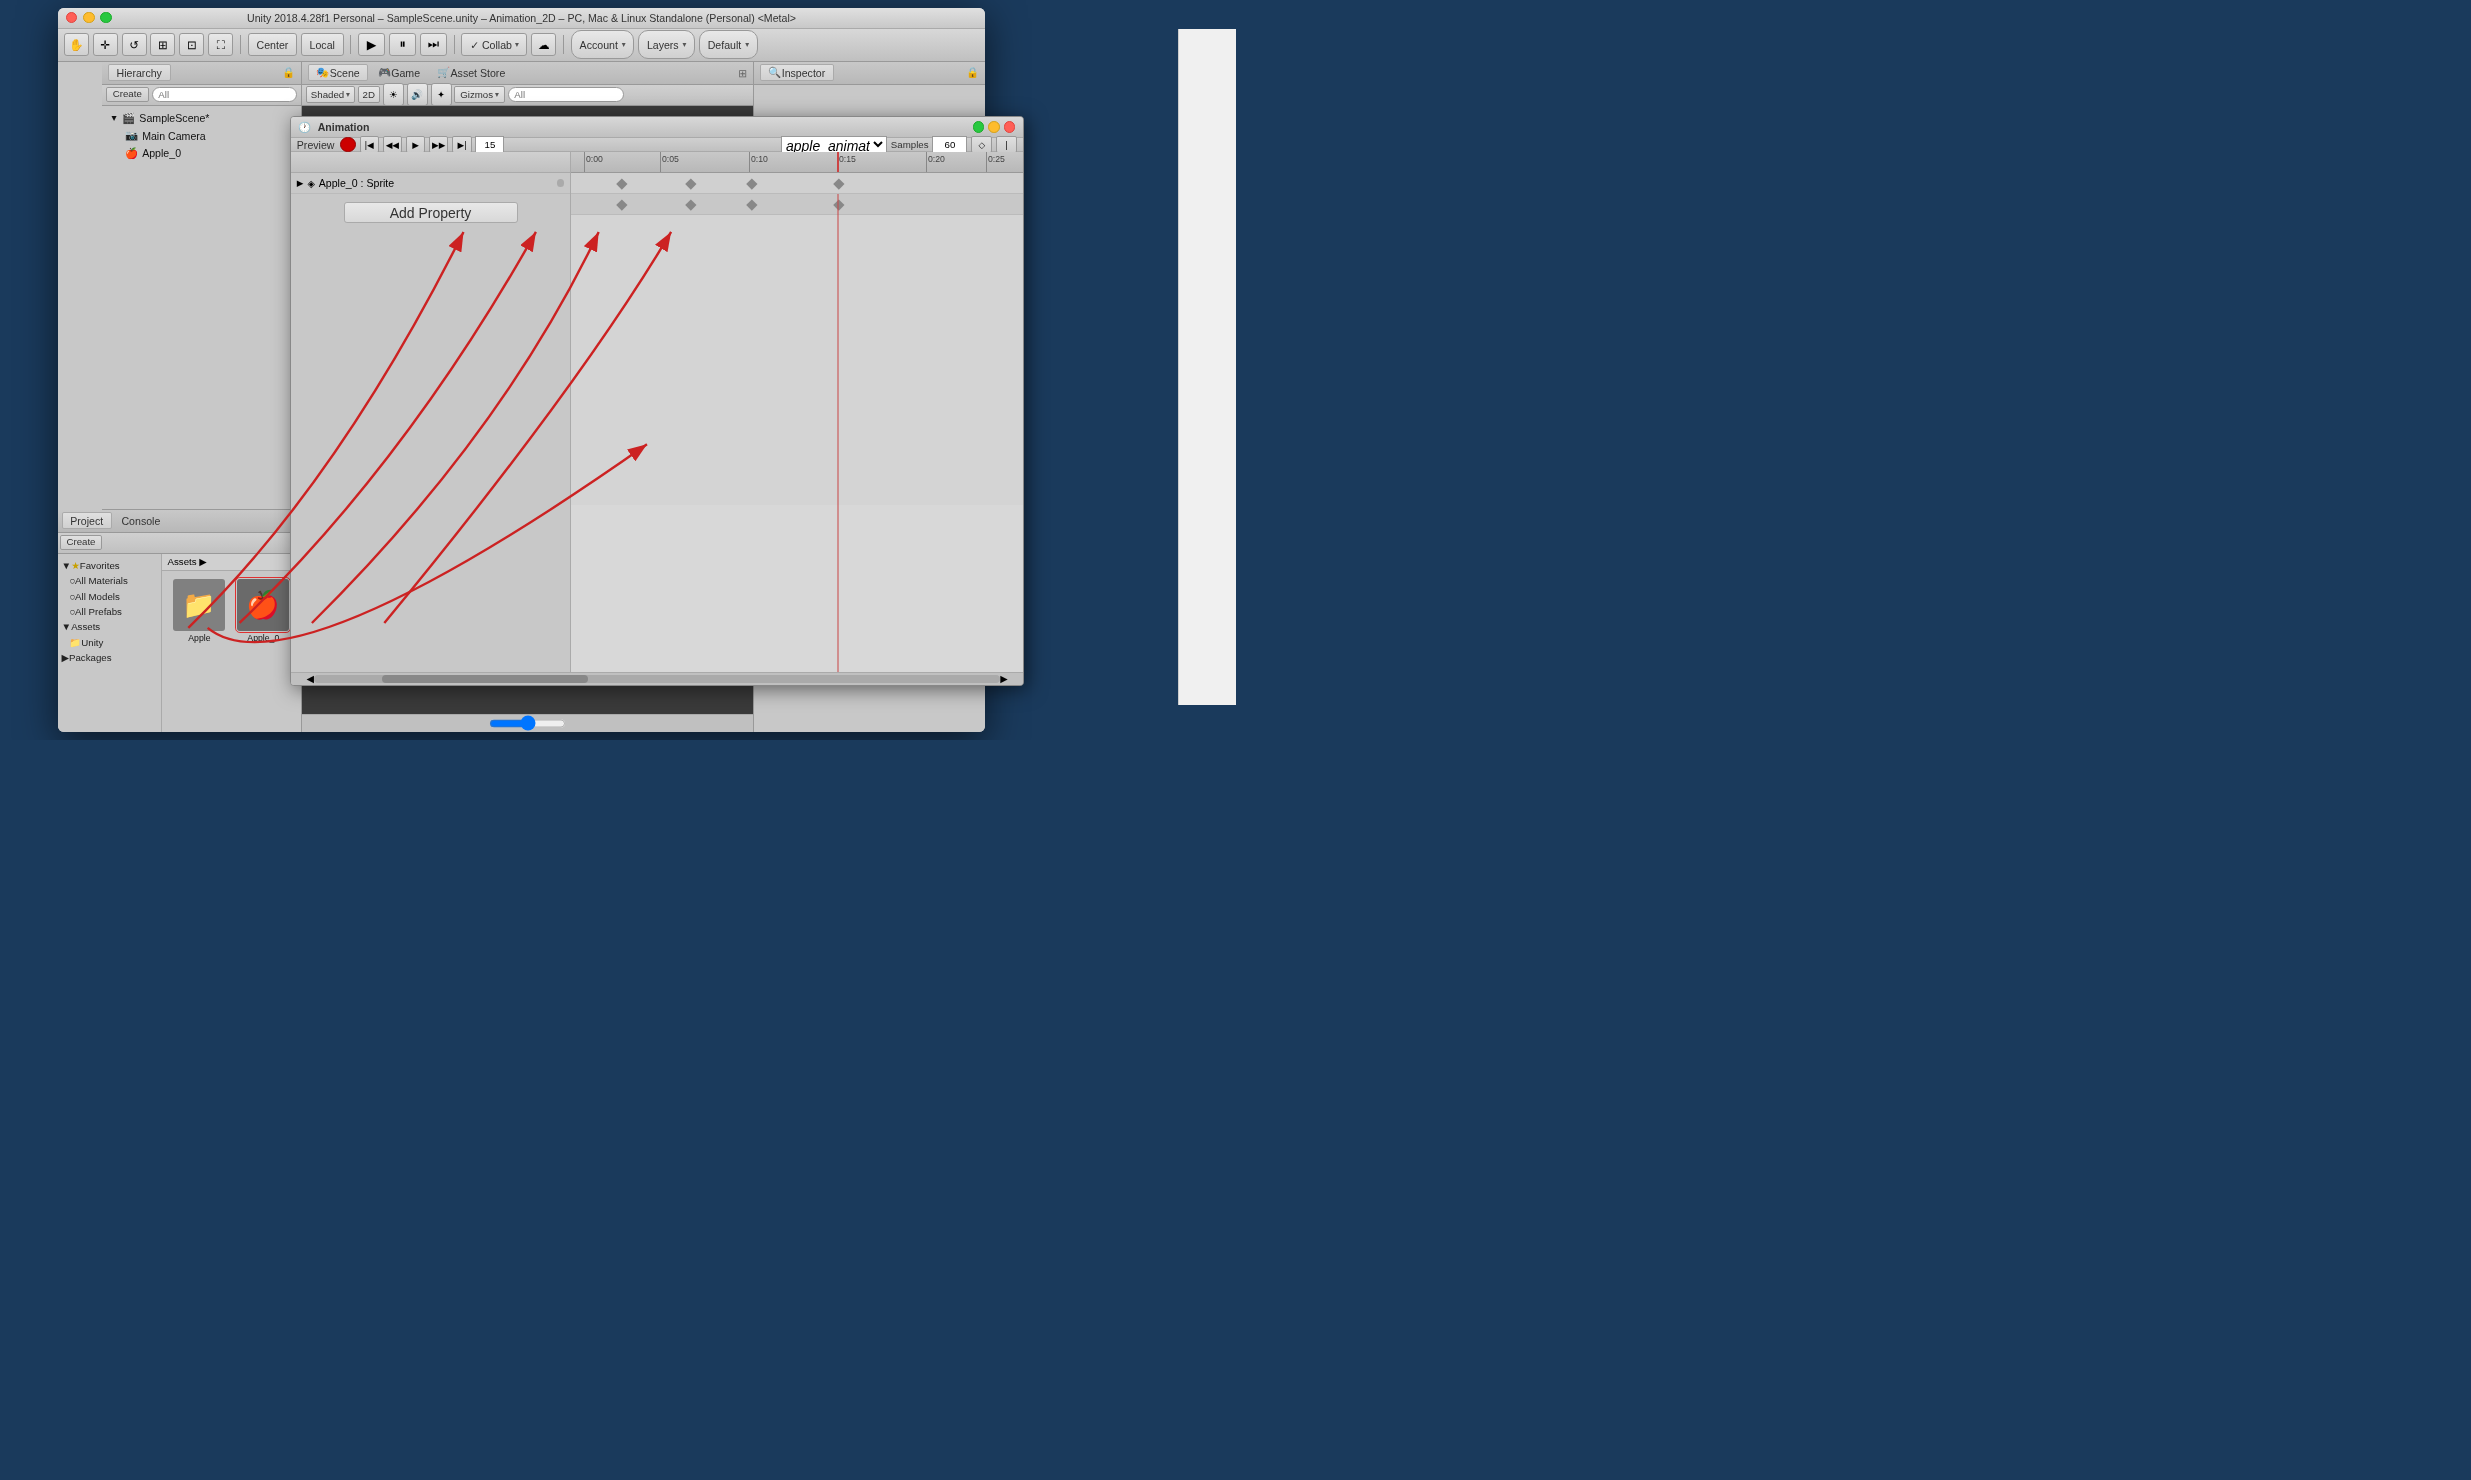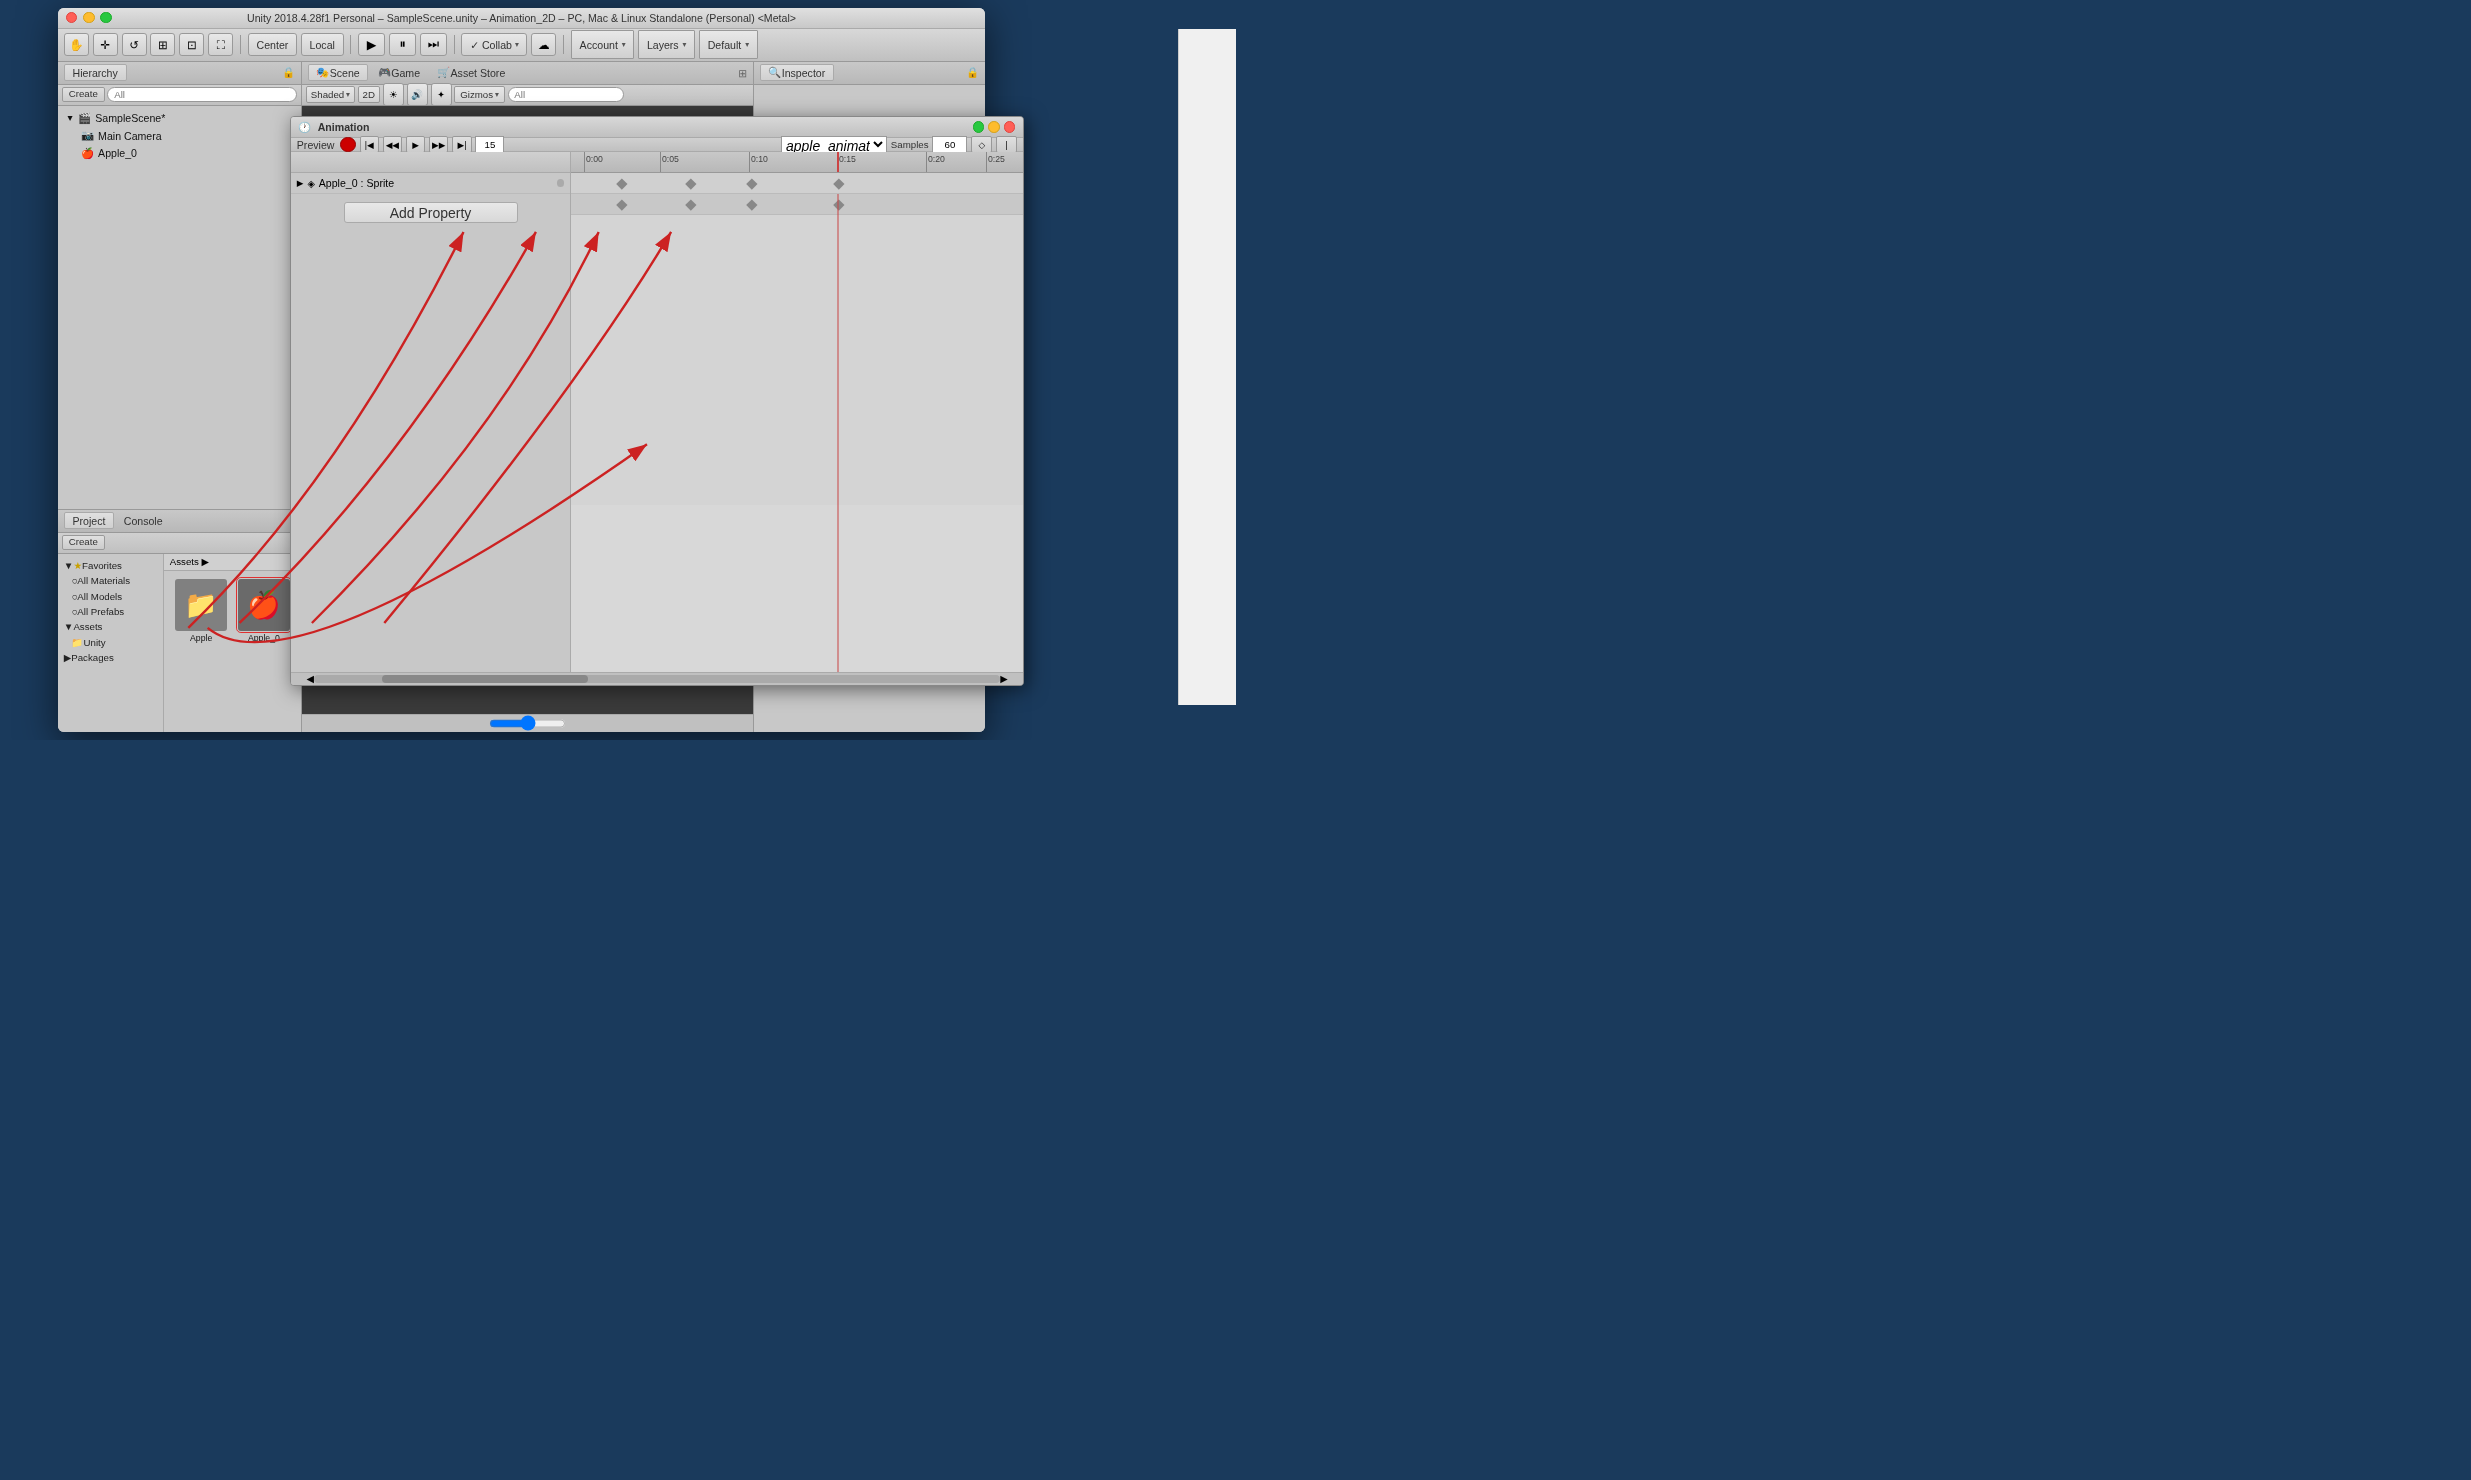--- a/index.html
+++ b/index.html
@@ -125,7 +125,7 @@
       padding: 0 7.7px;
       background: linear-gradient(to bottom, #e8e8e8, #d0d0d0);
       border: 1px solid #999;
-      border-radius: 1px;
+      border-radius: 10px;
       font-size: 10.6px;
       color: #333;
       cursor: pointer;

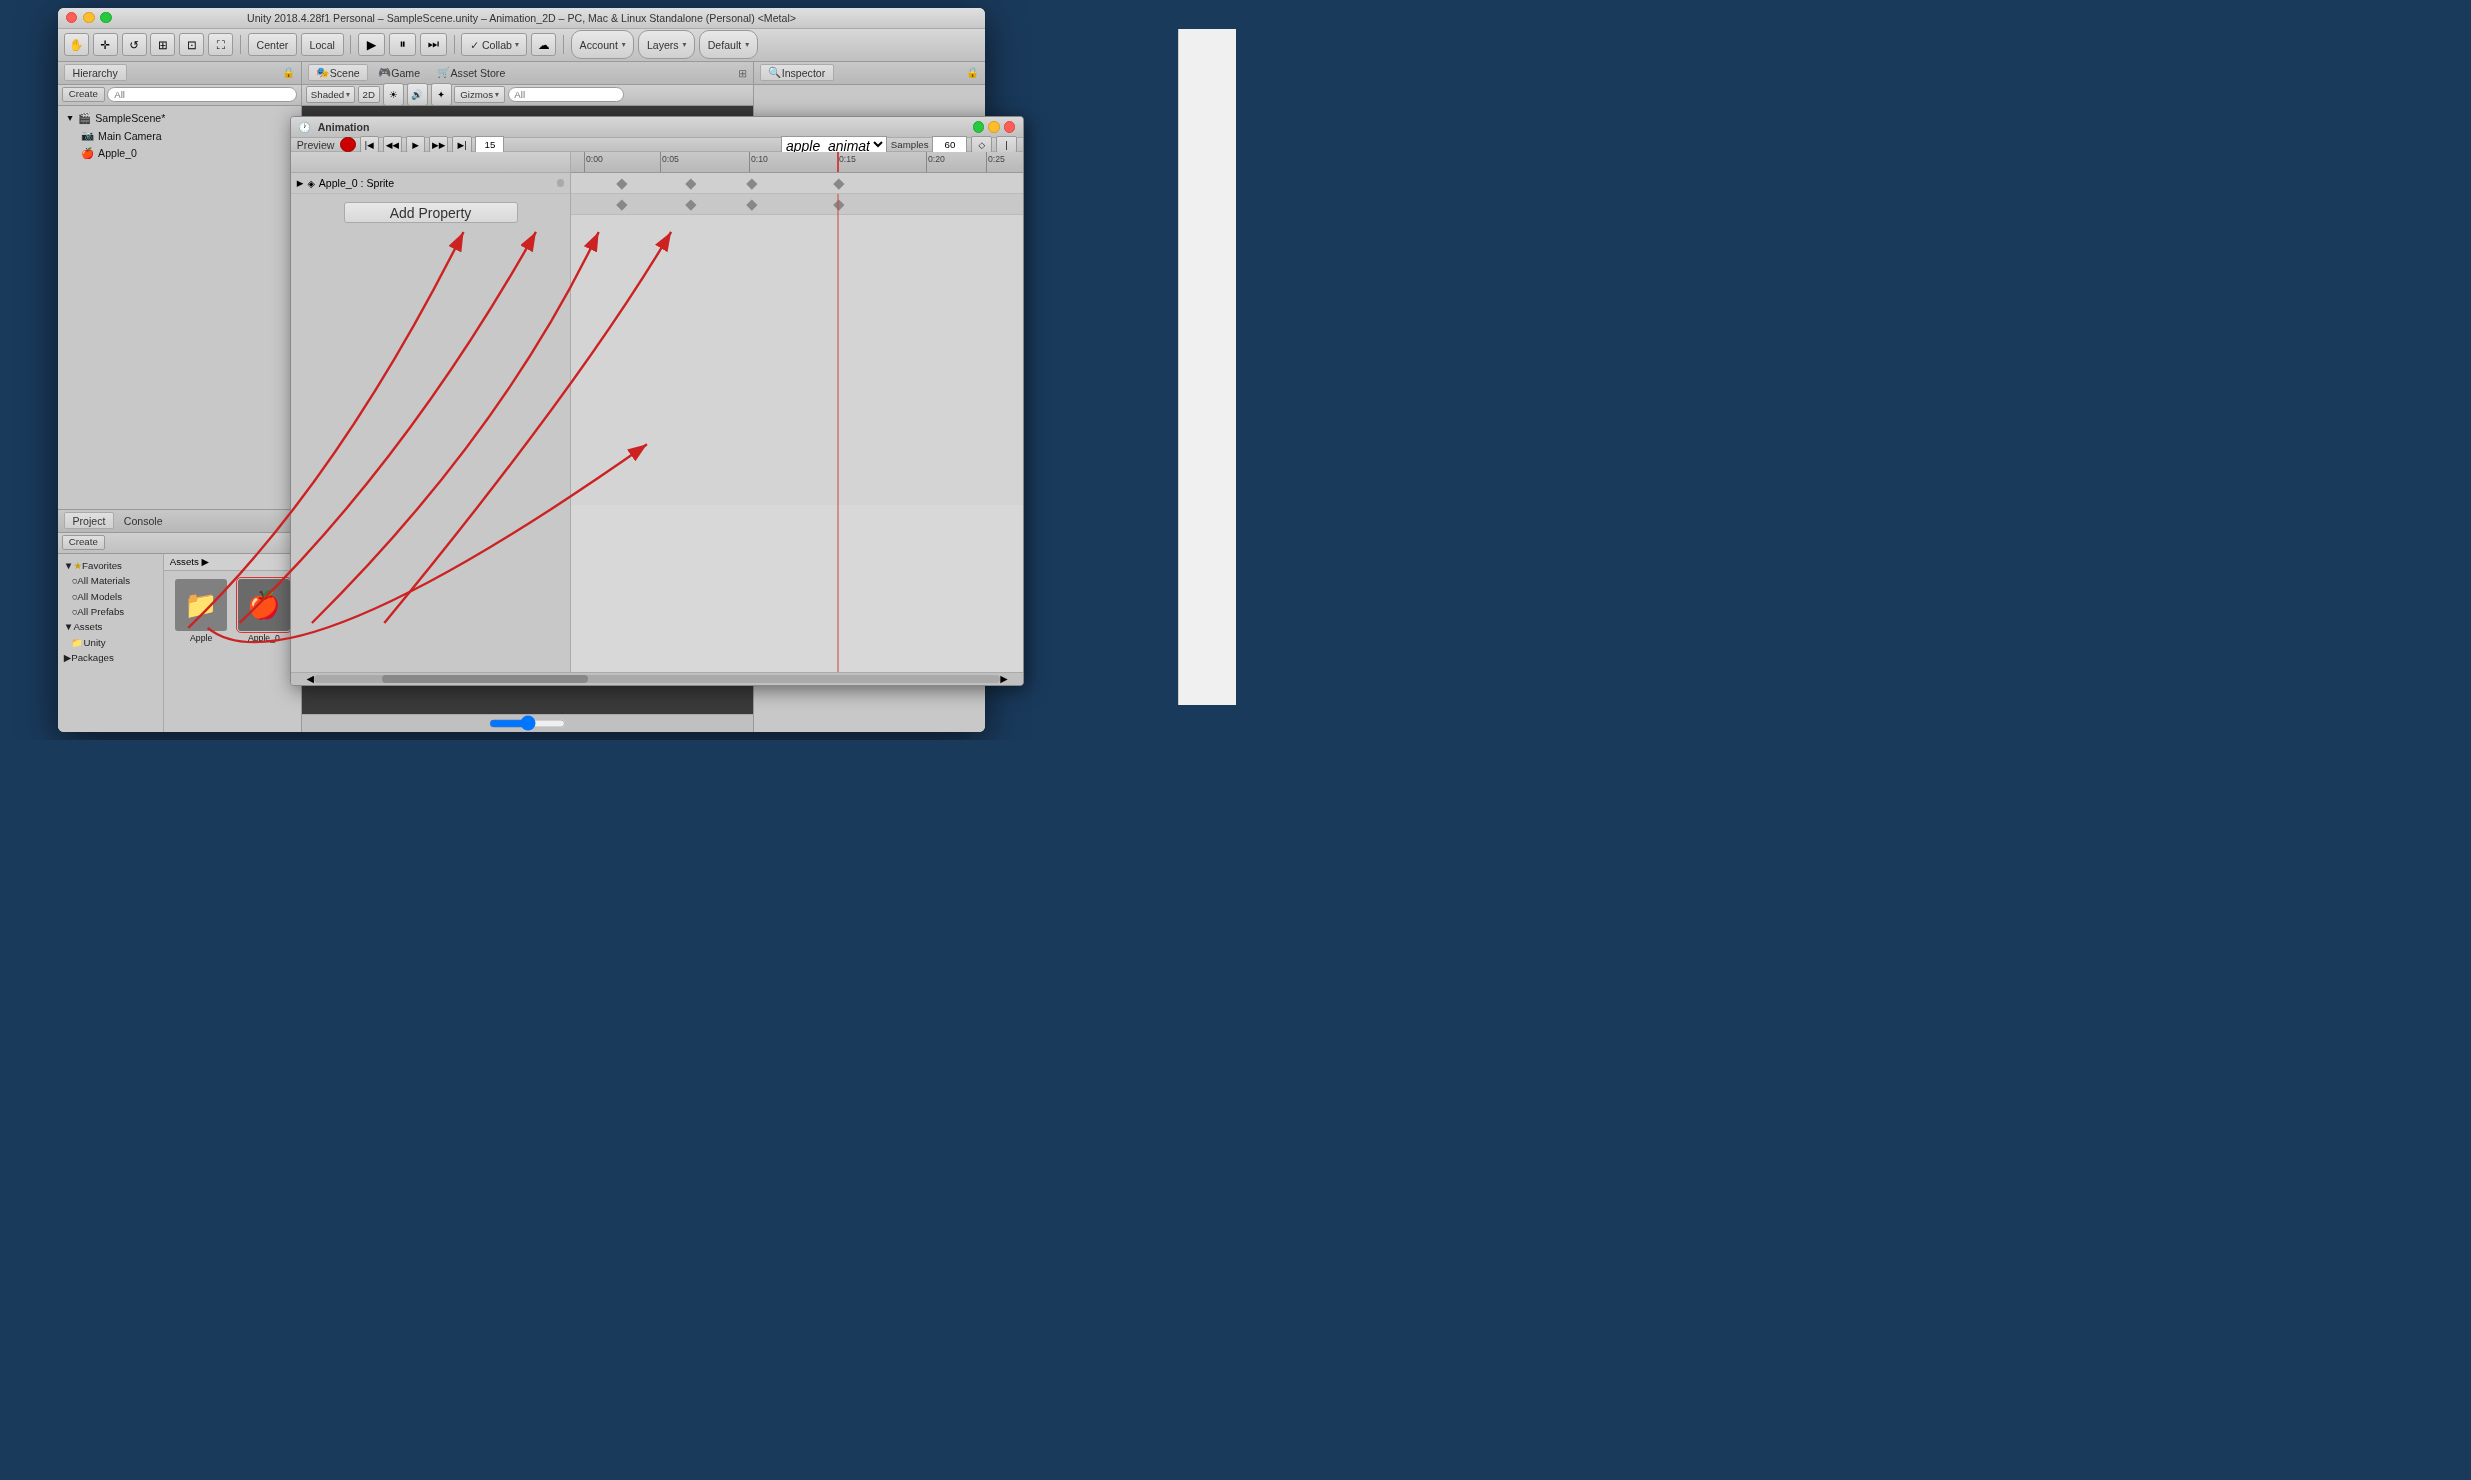--- a/index.html
+++ b/index.html
@@ -147,6 +147,7 @@
       display: flex;
       flex-direction: column;
       border-right: 1px solid #999;
+      align-items: flex-end;
     }
 
     

